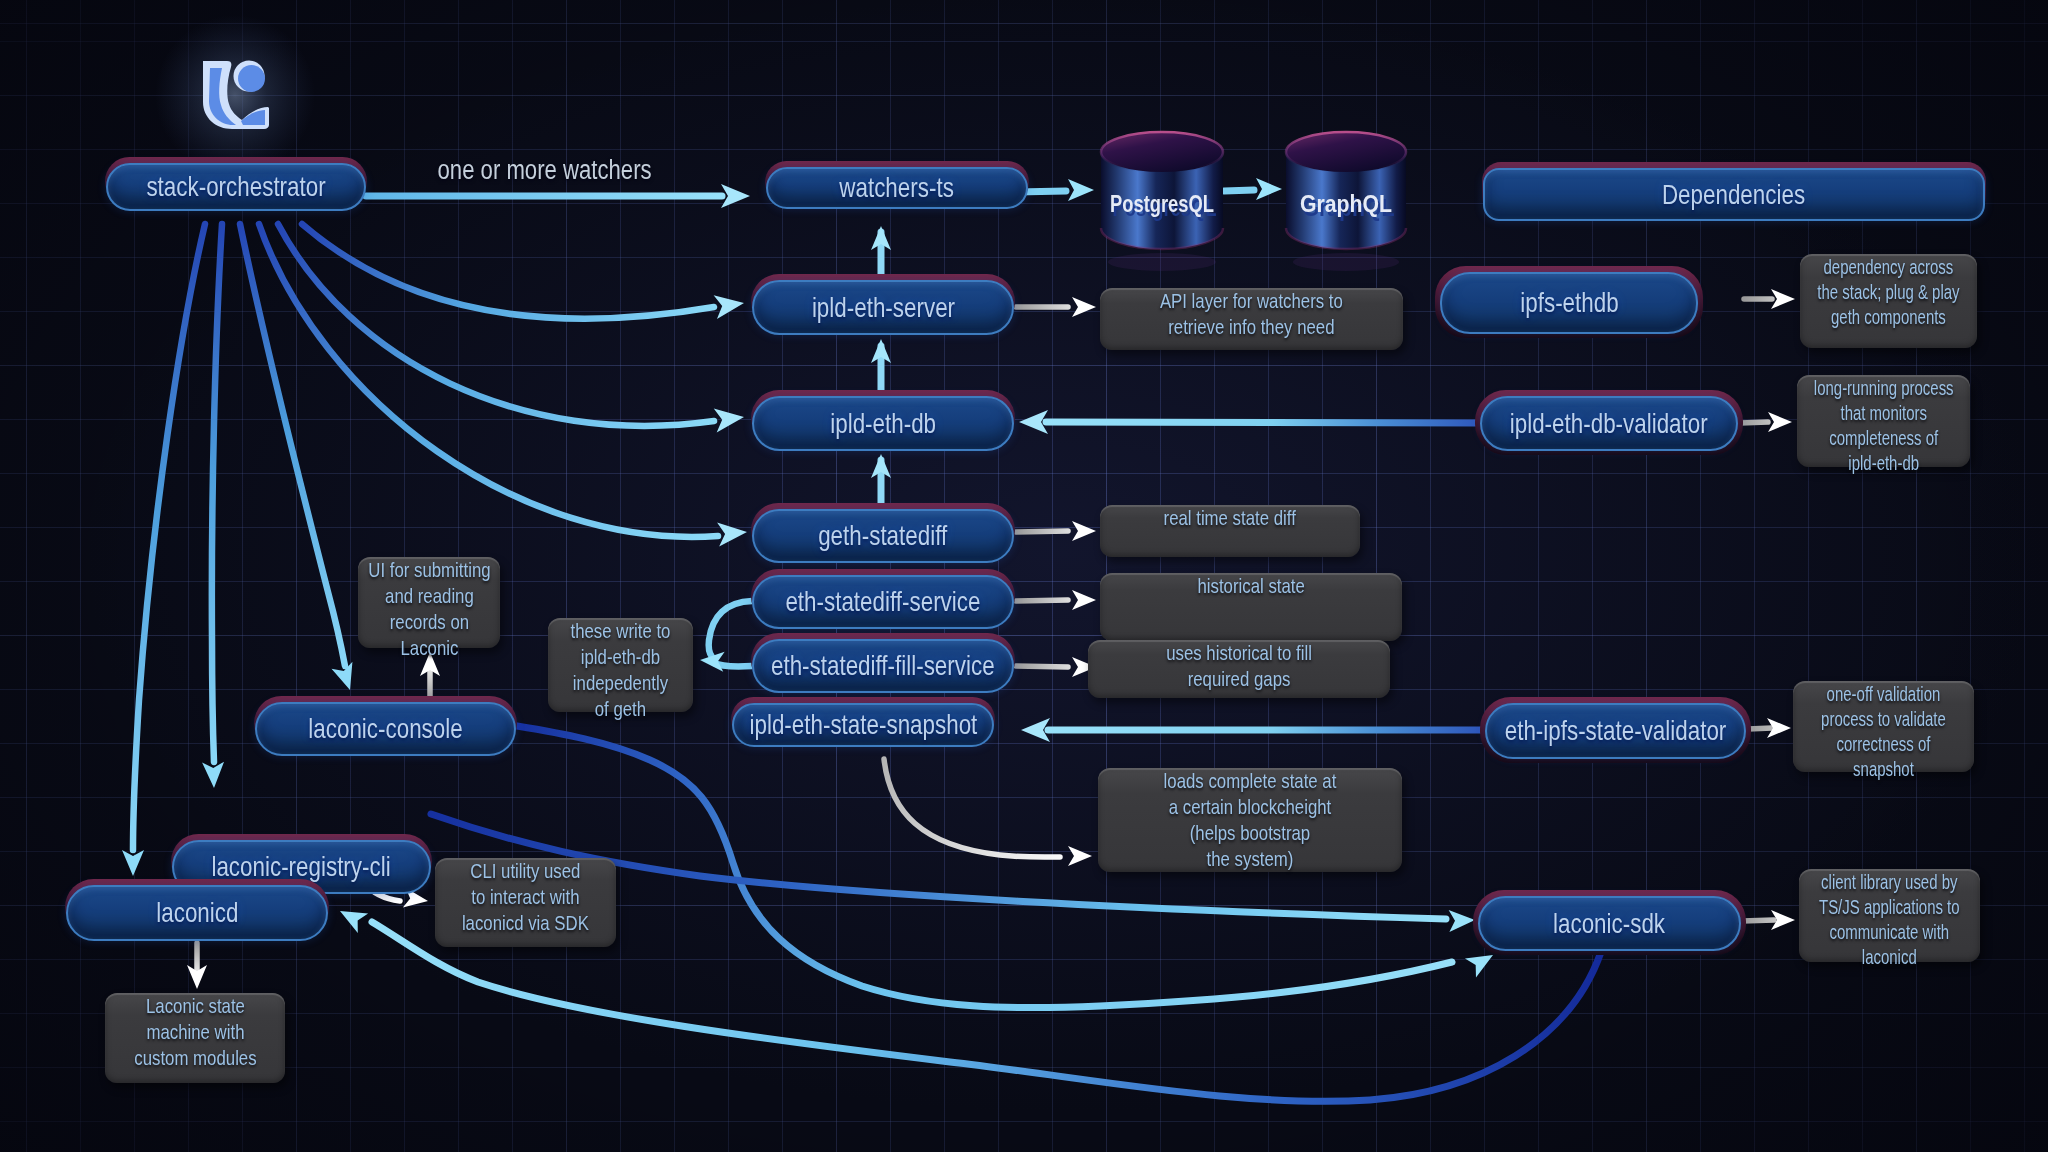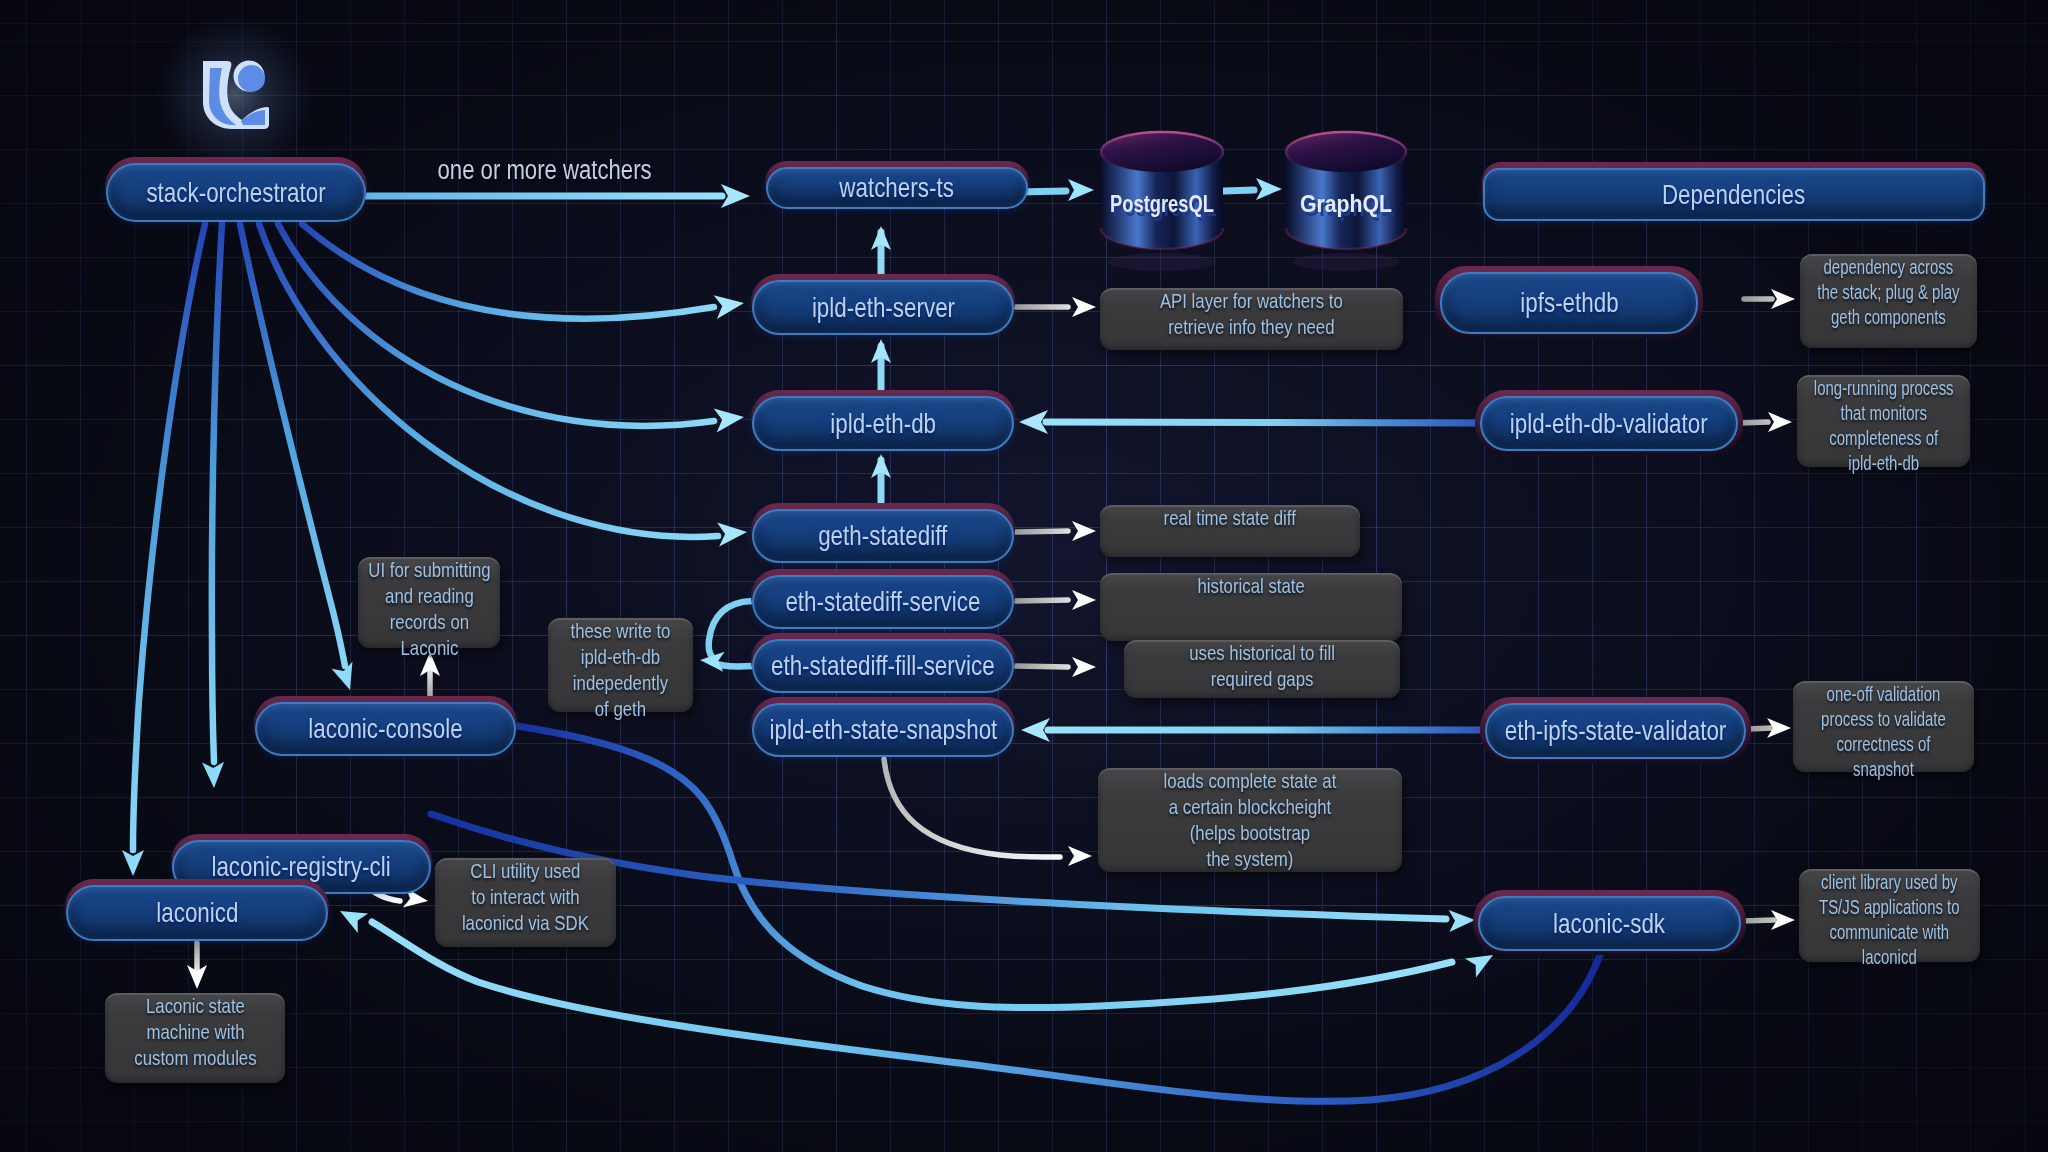--- a/index.html
+++ b/index.html
@@ -273,7 +273,7 @@
 </g>
 </svg>
 
-<div class="pill" style="left:106px;top:163px;width:260px;height:59px">
+<div class="pill" style="left:106px;top:163px;width:260px;height:48px">
     <span class="t">stack-orchestrator</span>
   </div>
 <div class="pill" style="left:766px;top:167px;width:262px;height:42px">

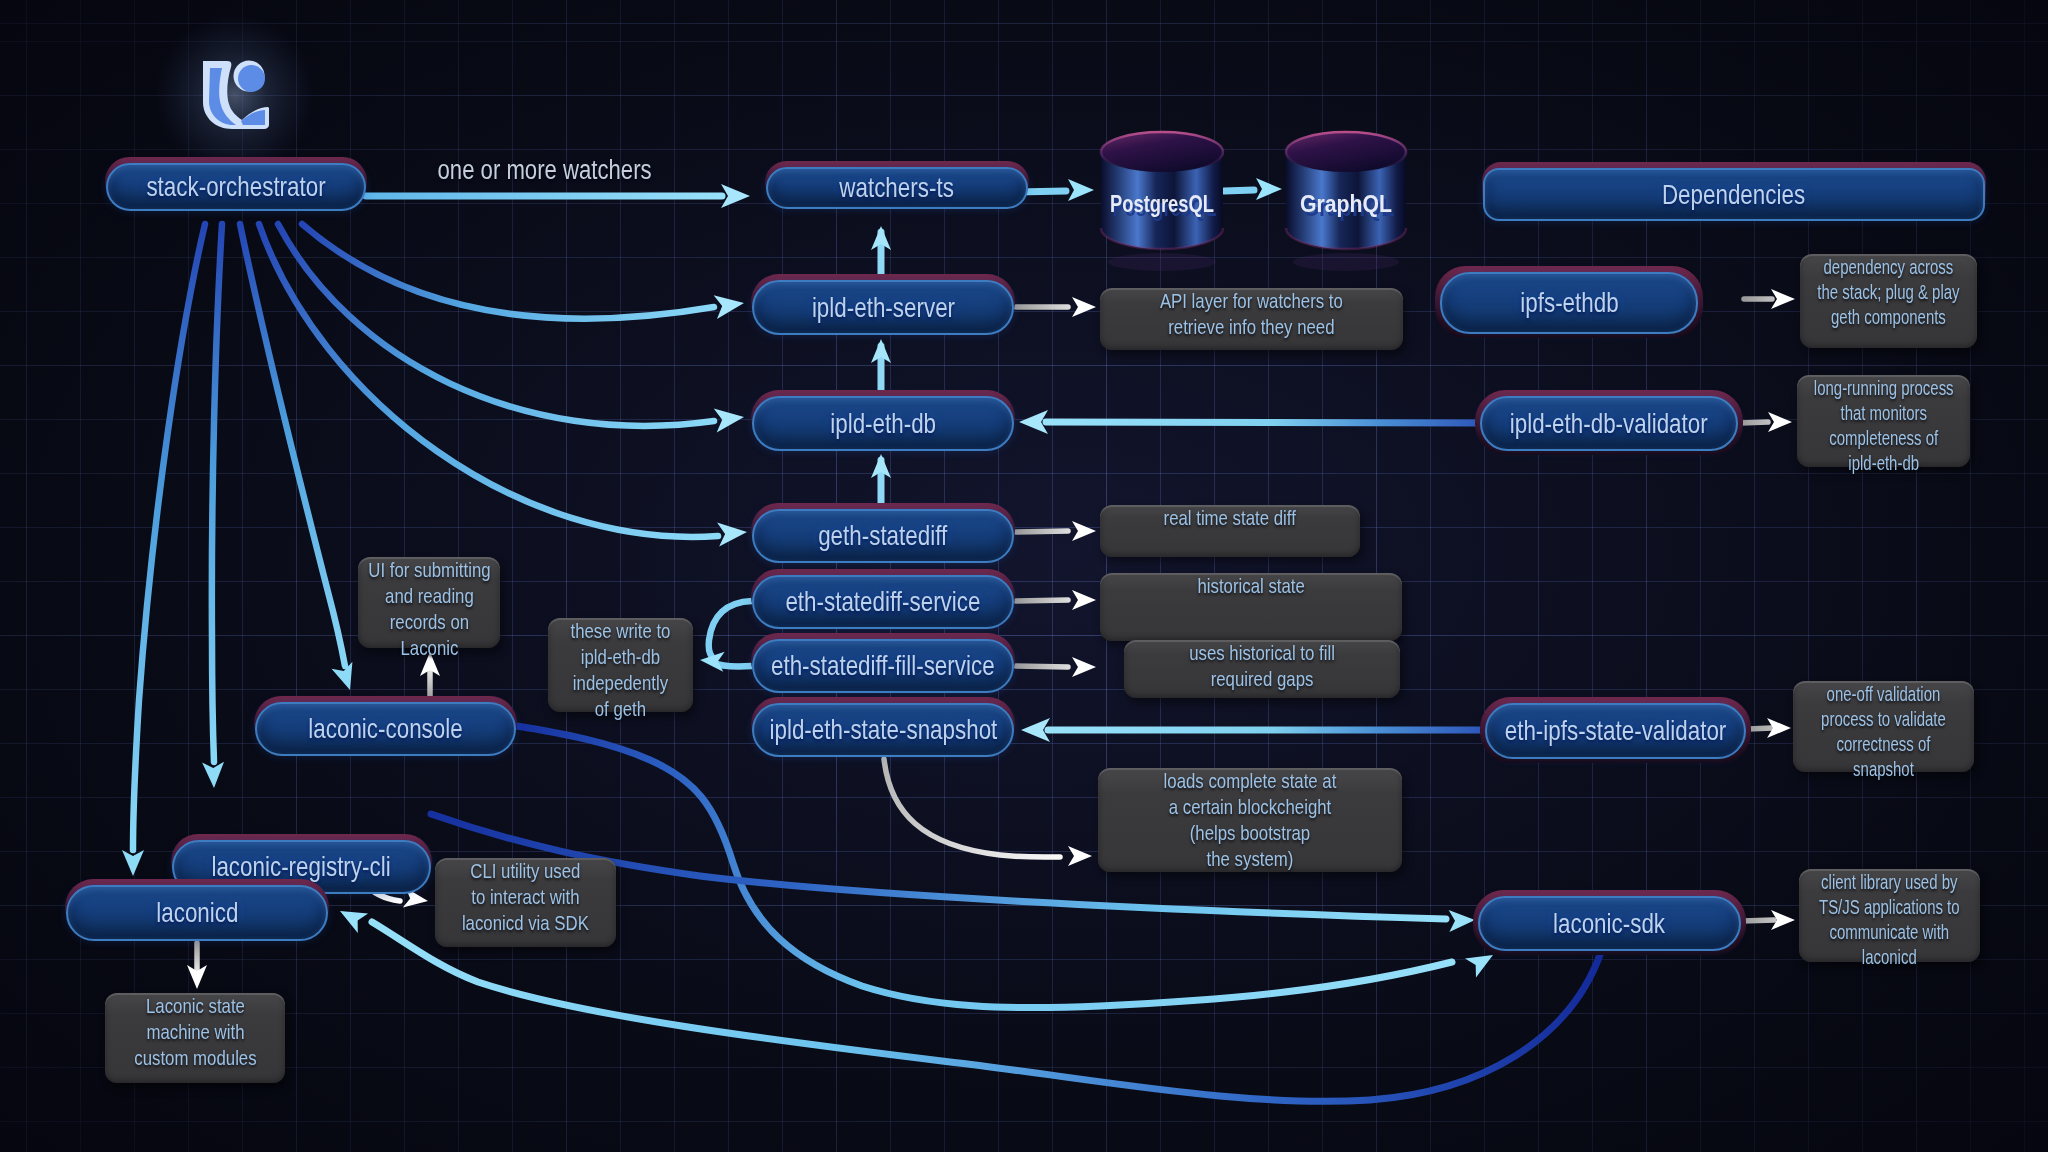--- a/index.html
+++ b/index.html
@@ -337,7 +337,7 @@
 <div class="note" style="left:1100px;top:573px;width:302px;height:68px">
     <div class="t">historical state</div>
   </div>
-<div class="note" style="left:1124px;top:640px;width:276px;height:58px">
+<div class="note" style="left:1088px;top:640px;width:302px;height:58px">
     <div class="t">uses historical to fill<br>required gaps</div>
   </div>
 <div class="note" style="left:358px;top:557px;width:142px;height:91px">

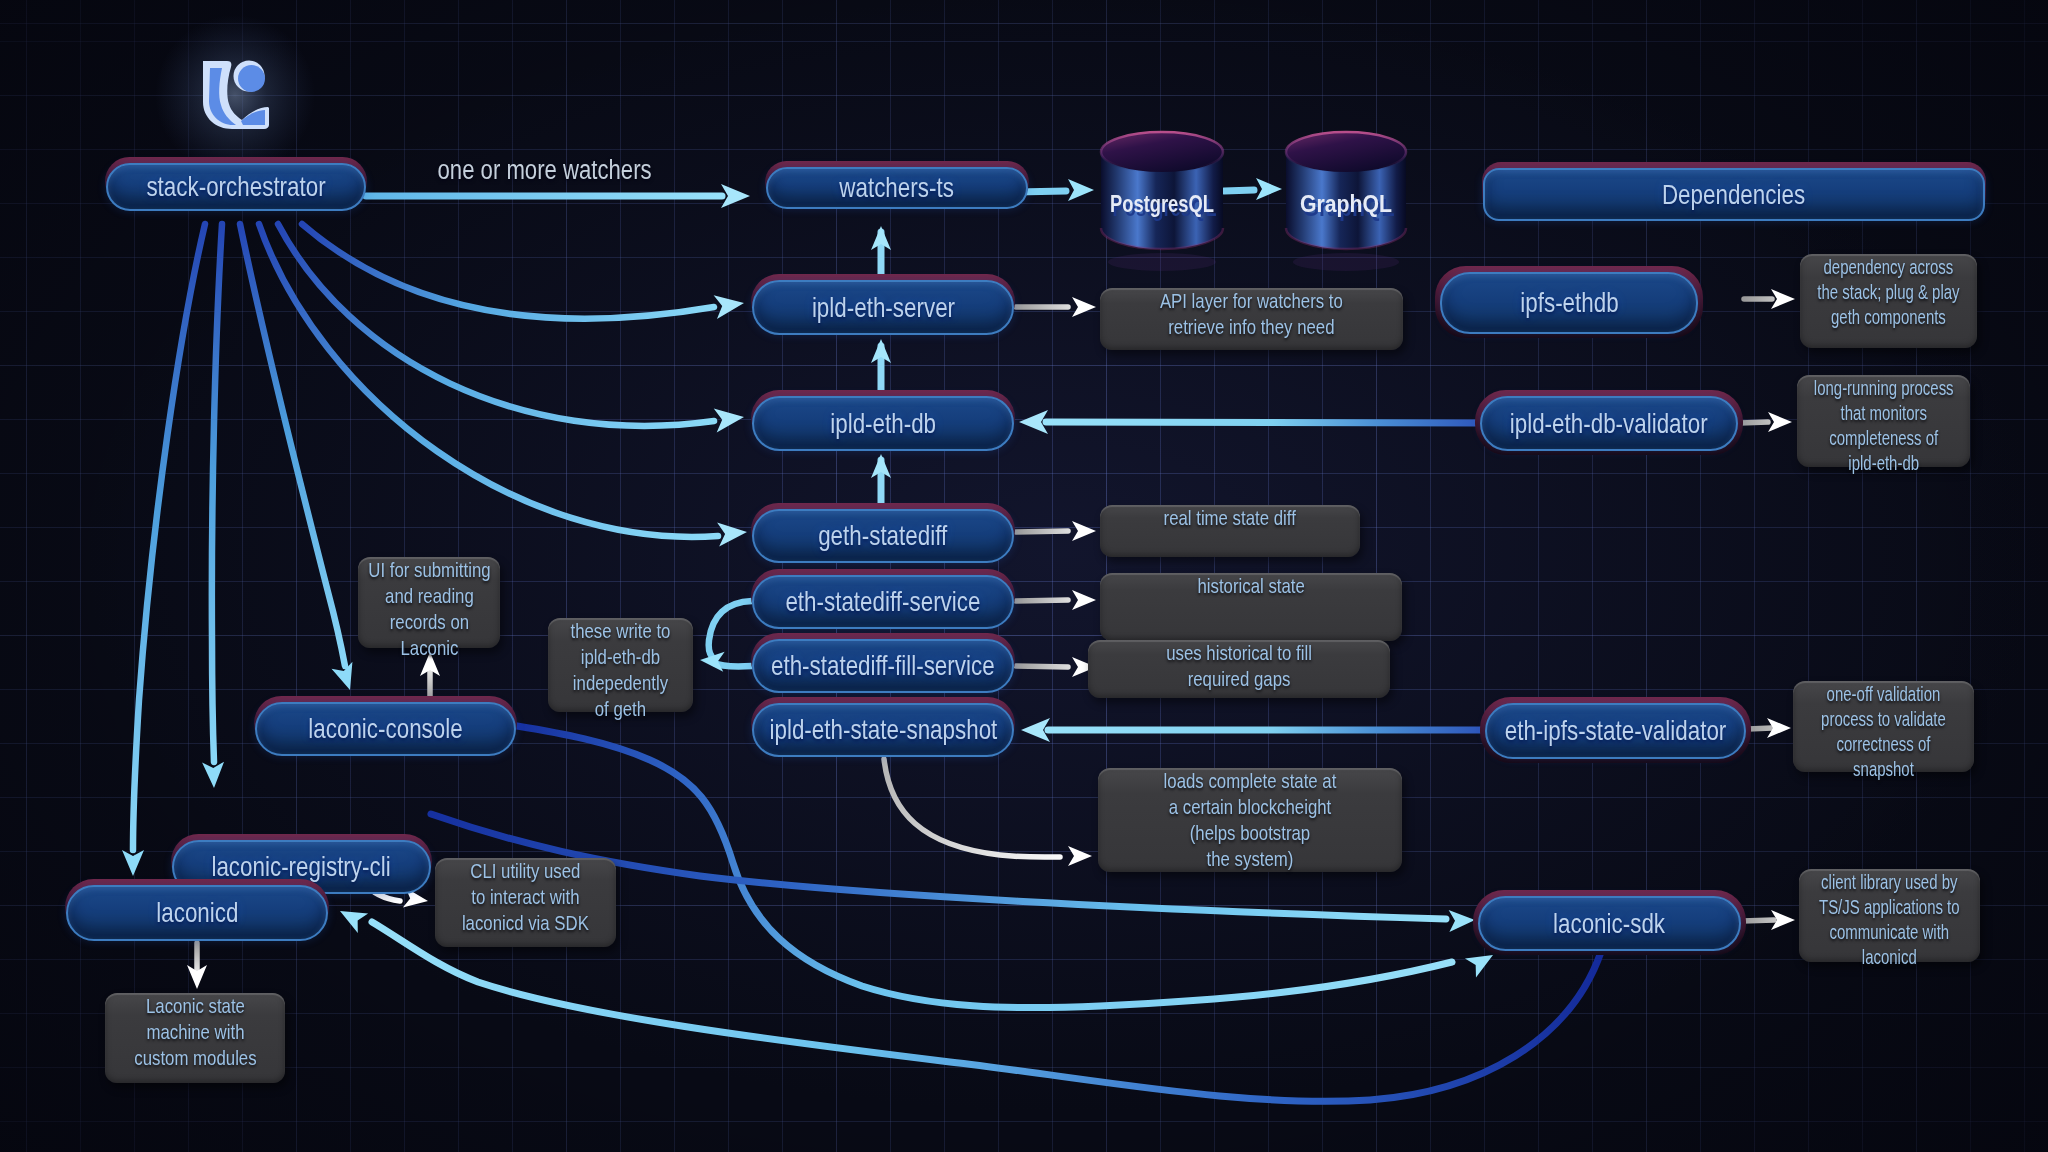--- a/index.html
+++ b/index.html
@@ -294,7 +294,7 @@
 <div class="pill" style="left:752px;top:639px;width:262px;height:54px">
     <span class="t">eth-statediff-fill-service</span>
   </div>
-<div class="pill" style="left:752px;top:703px;width:262px;height:54px">
+<div class="pill" style="left:732px;top:703px;width:262px;height:44px">
     <span class="t">ipld-eth-state-snapshot</span>
   </div>
 <div class="pill" style="left:255px;top:702px;width:261px;height:54px">

